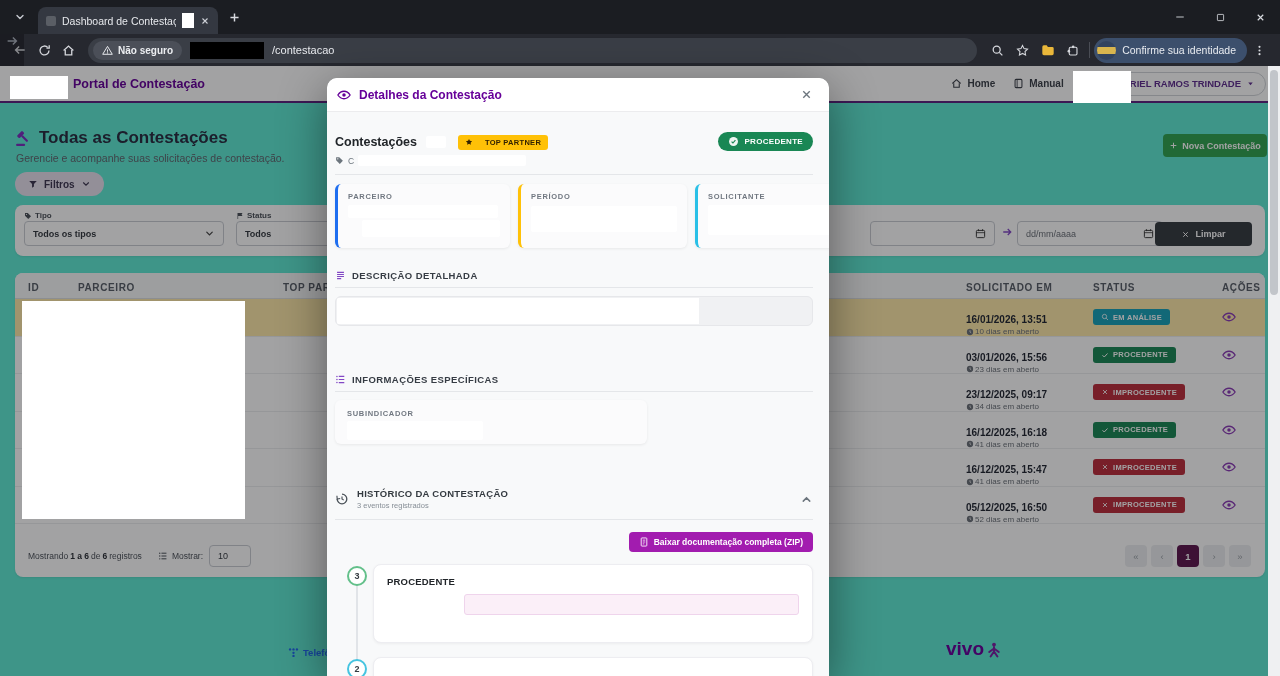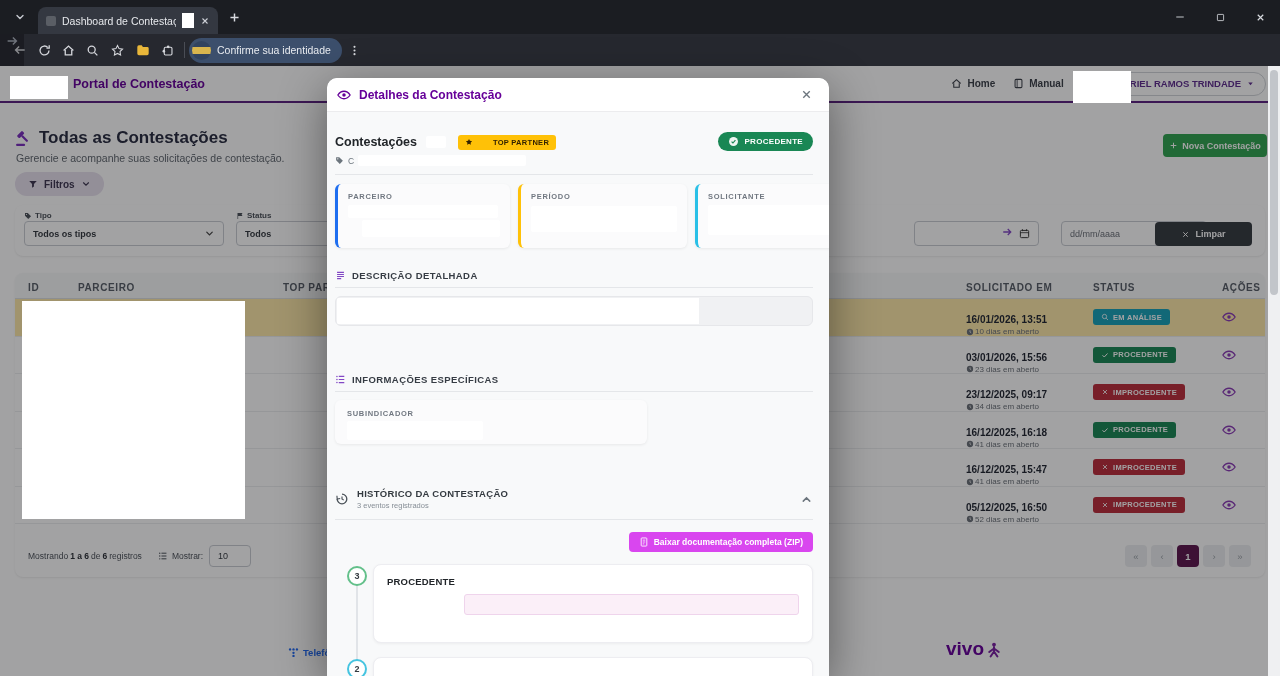--- a/index.html
+++ b/index.html
@@ -353,6 +353,18 @@
           <use href="#i-house"></use>
         </svg>
       </div>
+    <div class="urlbox">
+      <div class="sec-chip">
+        <span>
+            <svg width="11" height="11">
+              <use href="#i-warn"></use>
+            </svg>
+          </span>
+        <span>Não seguro</span>
+      </div>
+      <div class="url-redact"></div>
+      <div class="url-text">/contestacao</div>
+    </div>
     <div class="tb-ic">
         <svg width="13" height="13">
           <use href="#i-search"></use>

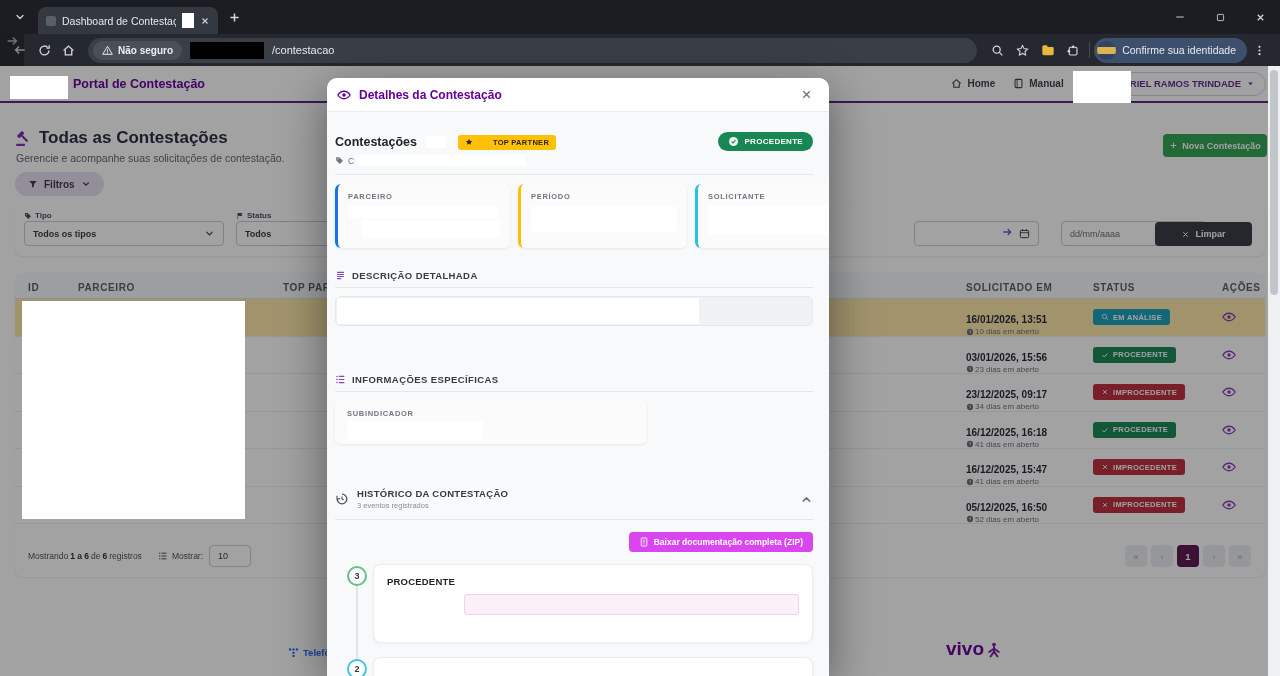--- a/index.html
+++ b/index.html
@@ -33,7 +33,7 @@
   .avatar { width:19px; height:19px; border-radius:50%; background:linear-gradient(180deg,#31435f 34%,#d8b54e 34%,#d8b54e 70%,#31435f 70%); }
 
   
-  .page { position:absolute; top:66px; left:0; width:1280px; height:610px; background:#ffffff; }
+  .page { position:absolute; top:66px; left:0; width:1280px; height:610px; background:#5eead4; }
   .app-header { position:absolute; top:0; left:0; right:0; height:37px; background:#fff; border-bottom:2px solid #5b2180; }
   .brand { position:absolute; left:73px; top:11px; font-size:12.5px; font-weight:bold; color:#660099; }
   .hdr-right { position:absolute; right:14px; top:0; height:35px; display:flex; align-items:center; gap:18px; font-size:10px; color:#3a3f48; font-weight:bold; }

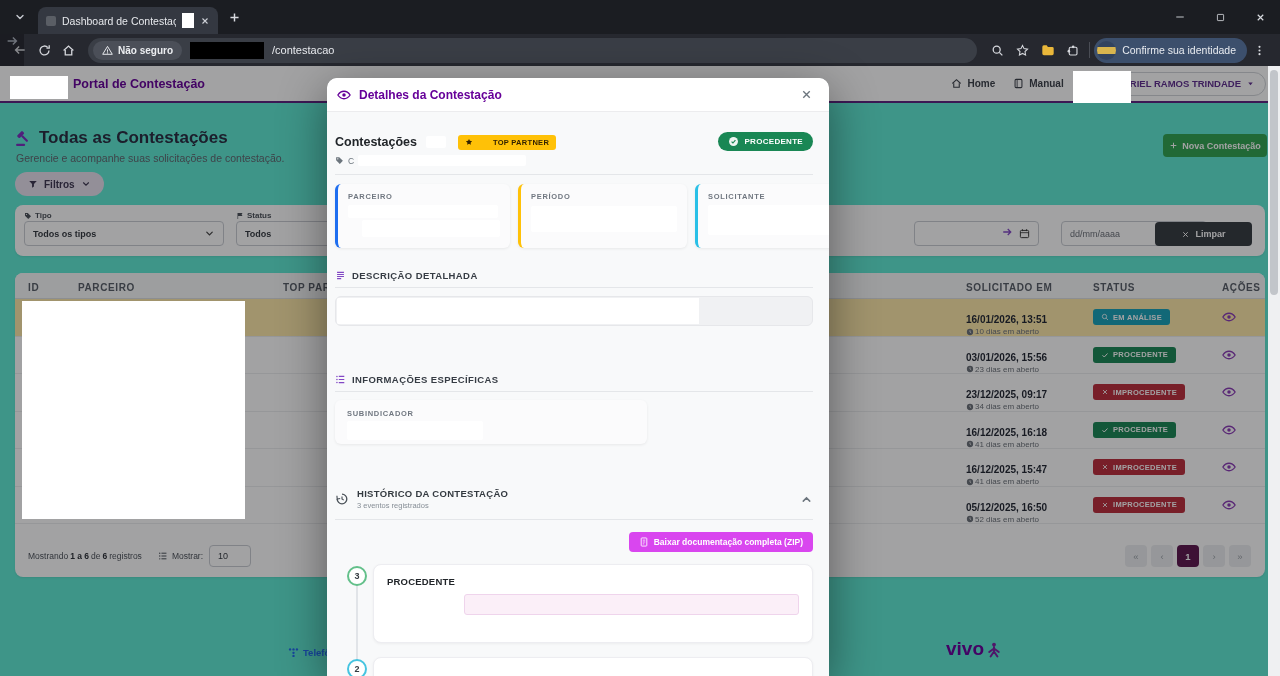--- a/index.html
+++ b/index.html
@@ -99,7 +99,7 @@
   .title-row { display:flex; align-items:flex-start; margin-top:20px; }
   .m-heading { font-size:12.5px; font-weight:bold; color:#212529; }
   .ir { display:inline-block; background:#fff; border-radius:2px; vertical-align:middle; }
-  .badge-tp { background:#ffc107; color:#332200; font-size:7.5px; font-weight:bold; padding:3px 7px; border-radius:3px; display:inline-flex; align-items:center; gap:20px; margin-left:7px; letter-spacing:.3px; }
+  .badge-tp { background:#ffc107; color:#332200; font-size:7.5px; font-weight:bold; padding:3px 7px; border-radius:3px; display:inline-flex; align-items:center; gap:12px; margin-left:7px; letter-spacing:.3px; }
   .tag-line { margin-top:5px; display:flex; align-items:center; gap:4px; font-size:8.5px; color:#6c757d; }
   .badge-proc { margin-left:auto; background:#198754; color:#fff; border-radius:10px; padding:4px 10px; font-size:8px; font-weight:bold; display:flex; align-items:center; gap:5px; letter-spacing:.3px; }
 

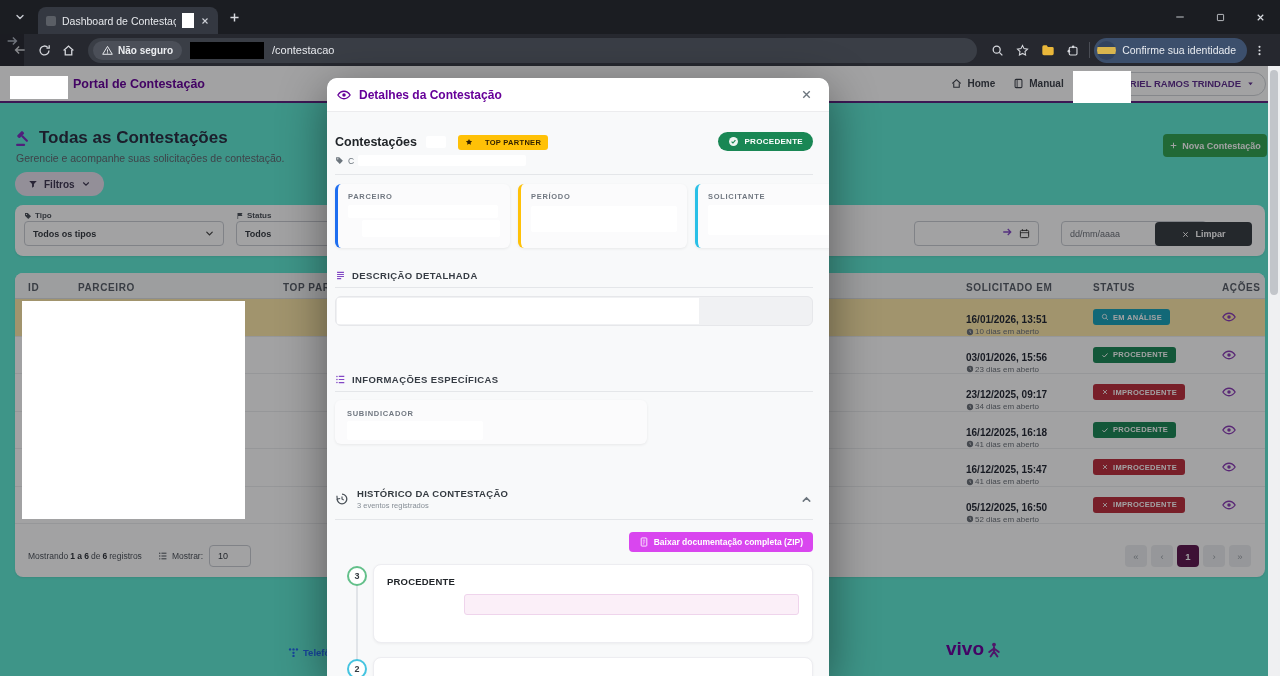--- a/index.html
+++ b/index.html
@@ -50,7 +50,7 @@
   .f-label { position:absolute; top:6px; font-size:8px; font-weight:bold; color:#4a5058; display:flex; gap:3px; align-items:center; }
   .f-select { position:absolute; top:16px; height:25px; border:1px solid #c9ccd2; border-radius:4px; background:#fff; font-size:9px; font-weight:bold; color:#33383f; display:flex; align-items:center; padding:0 8px; }
   .f-select .chev { margin-left:auto; color:#444; }
-  .f-date { position:absolute; top:16px; height:25px; border:1px solid #c9ccd2; border-radius:4px; background:#fff; font-size:9px; color:#6a6f77; display:flex; align-items:center; padding:0 8px;margin-left:44px; }
+  .f-date { position:absolute; top:16px; height:25px; border:1px solid #c9ccd2; border-radius:4px; background:#fff; font-size:9px; color:#6a6f77; display:flex; align-items:center; padding:0 8px; }
   .f-date .cal { margin-left:auto; color:#333; }
   .range-arrow { position:absolute; top:21px; color:#8247c5; }
   .clear-btn { position:absolute; top:17px; right:13px; width:97px; height:24px; background:#343a40; border-radius:4px; color:#fff; font-size:9px; font-weight:bold; display:flex; align-items:center; justify-content:center; gap:5px; }

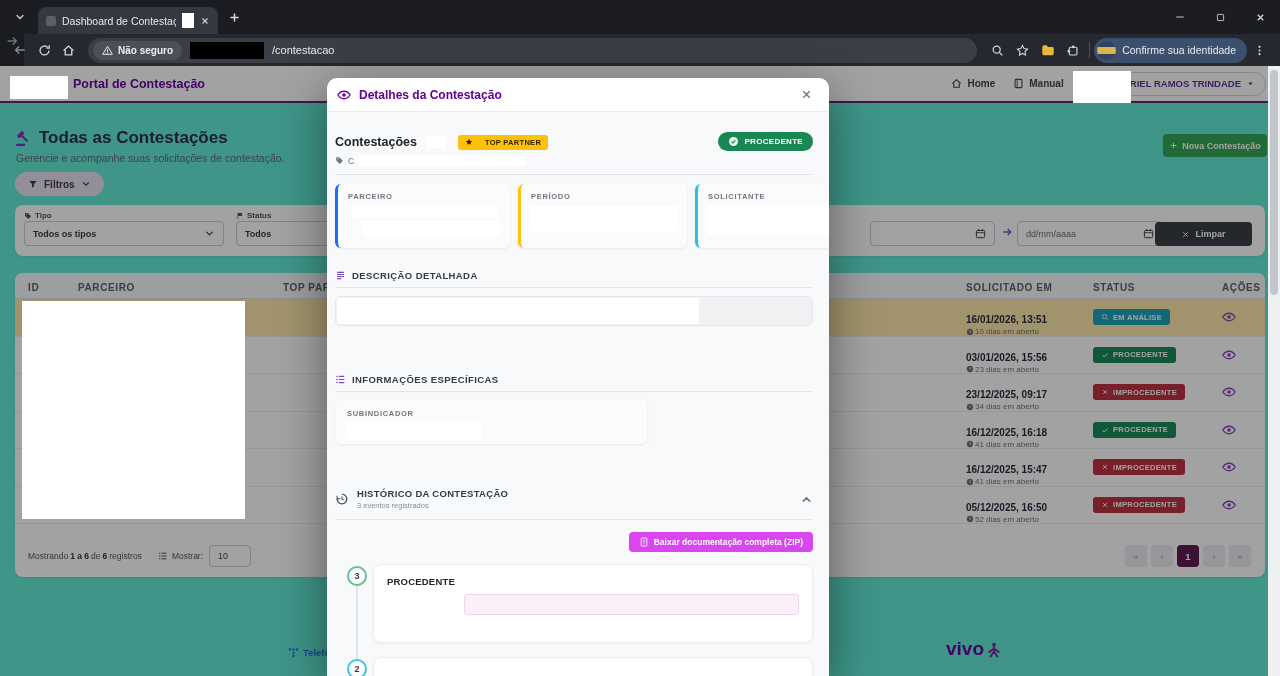--- a/index.html
+++ b/index.html
@@ -130,7 +130,7 @@
   .hist-chev { margin-left:auto; color:#6c757d; }
   .hist-divider { margin-top:9px; border-top:1px solid #e4e6e9; }
   .dl-row { margin-top:12px; display:flex; justify-content:flex-end; }
-  .dl-btn { background:#d946ef; color:#fff; font-size:8.5px; font-weight:bold; border-radius:4px; padding:5px 10px; display:flex; align-items:center; gap:5px; }
+  .dl-btn { background:#a21caf; color:#fff; font-size:8.5px; font-weight:bold; border-radius:4px; padding:5px 10px; display:flex; align-items:center; gap:5px; }
 
   .timeline { position:relative; margin-top:12px; }
   .tl-rail { position:absolute; left:21px; top:6px; bottom:-30px; width:2px; background:#e1e4e8; }

